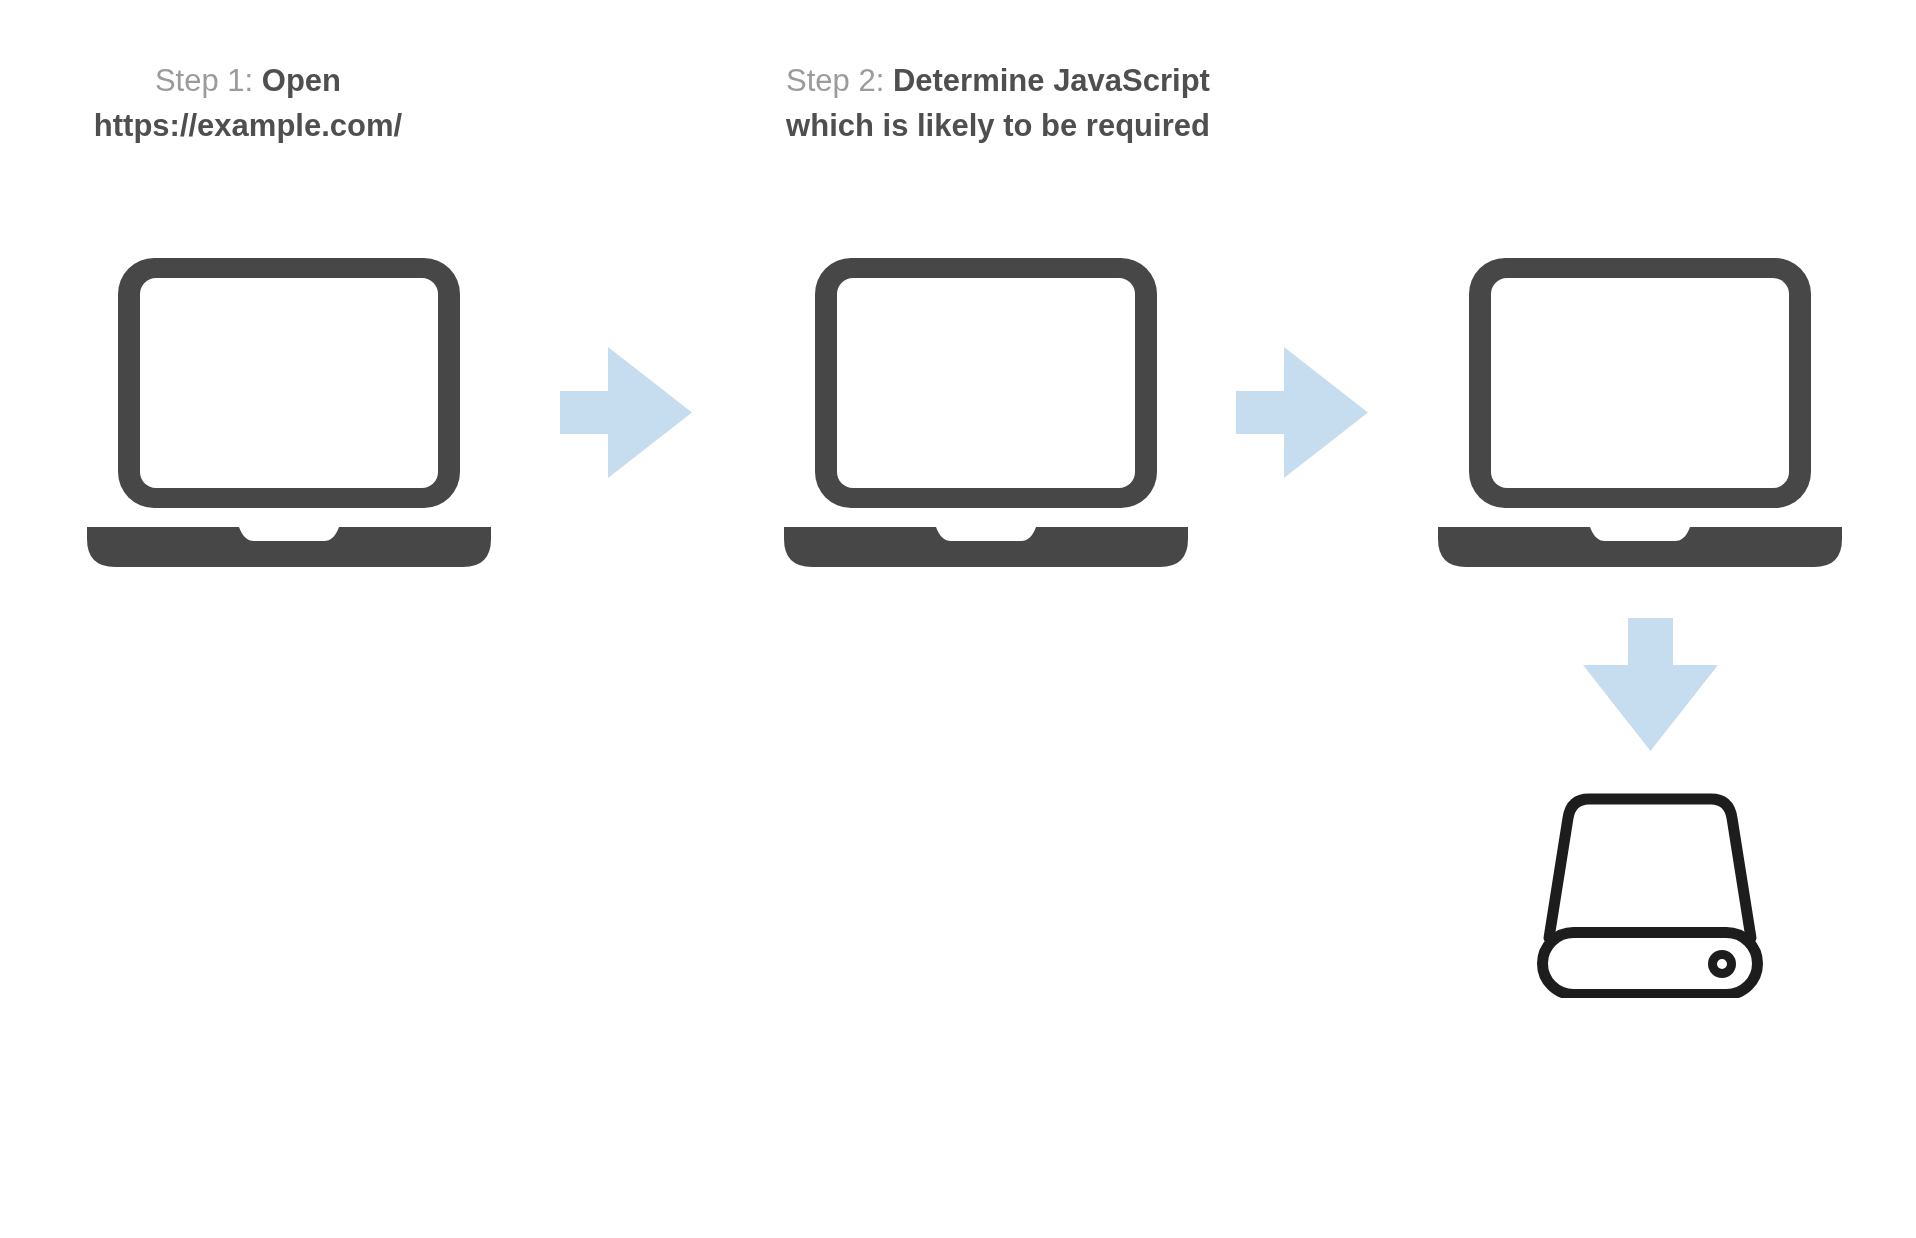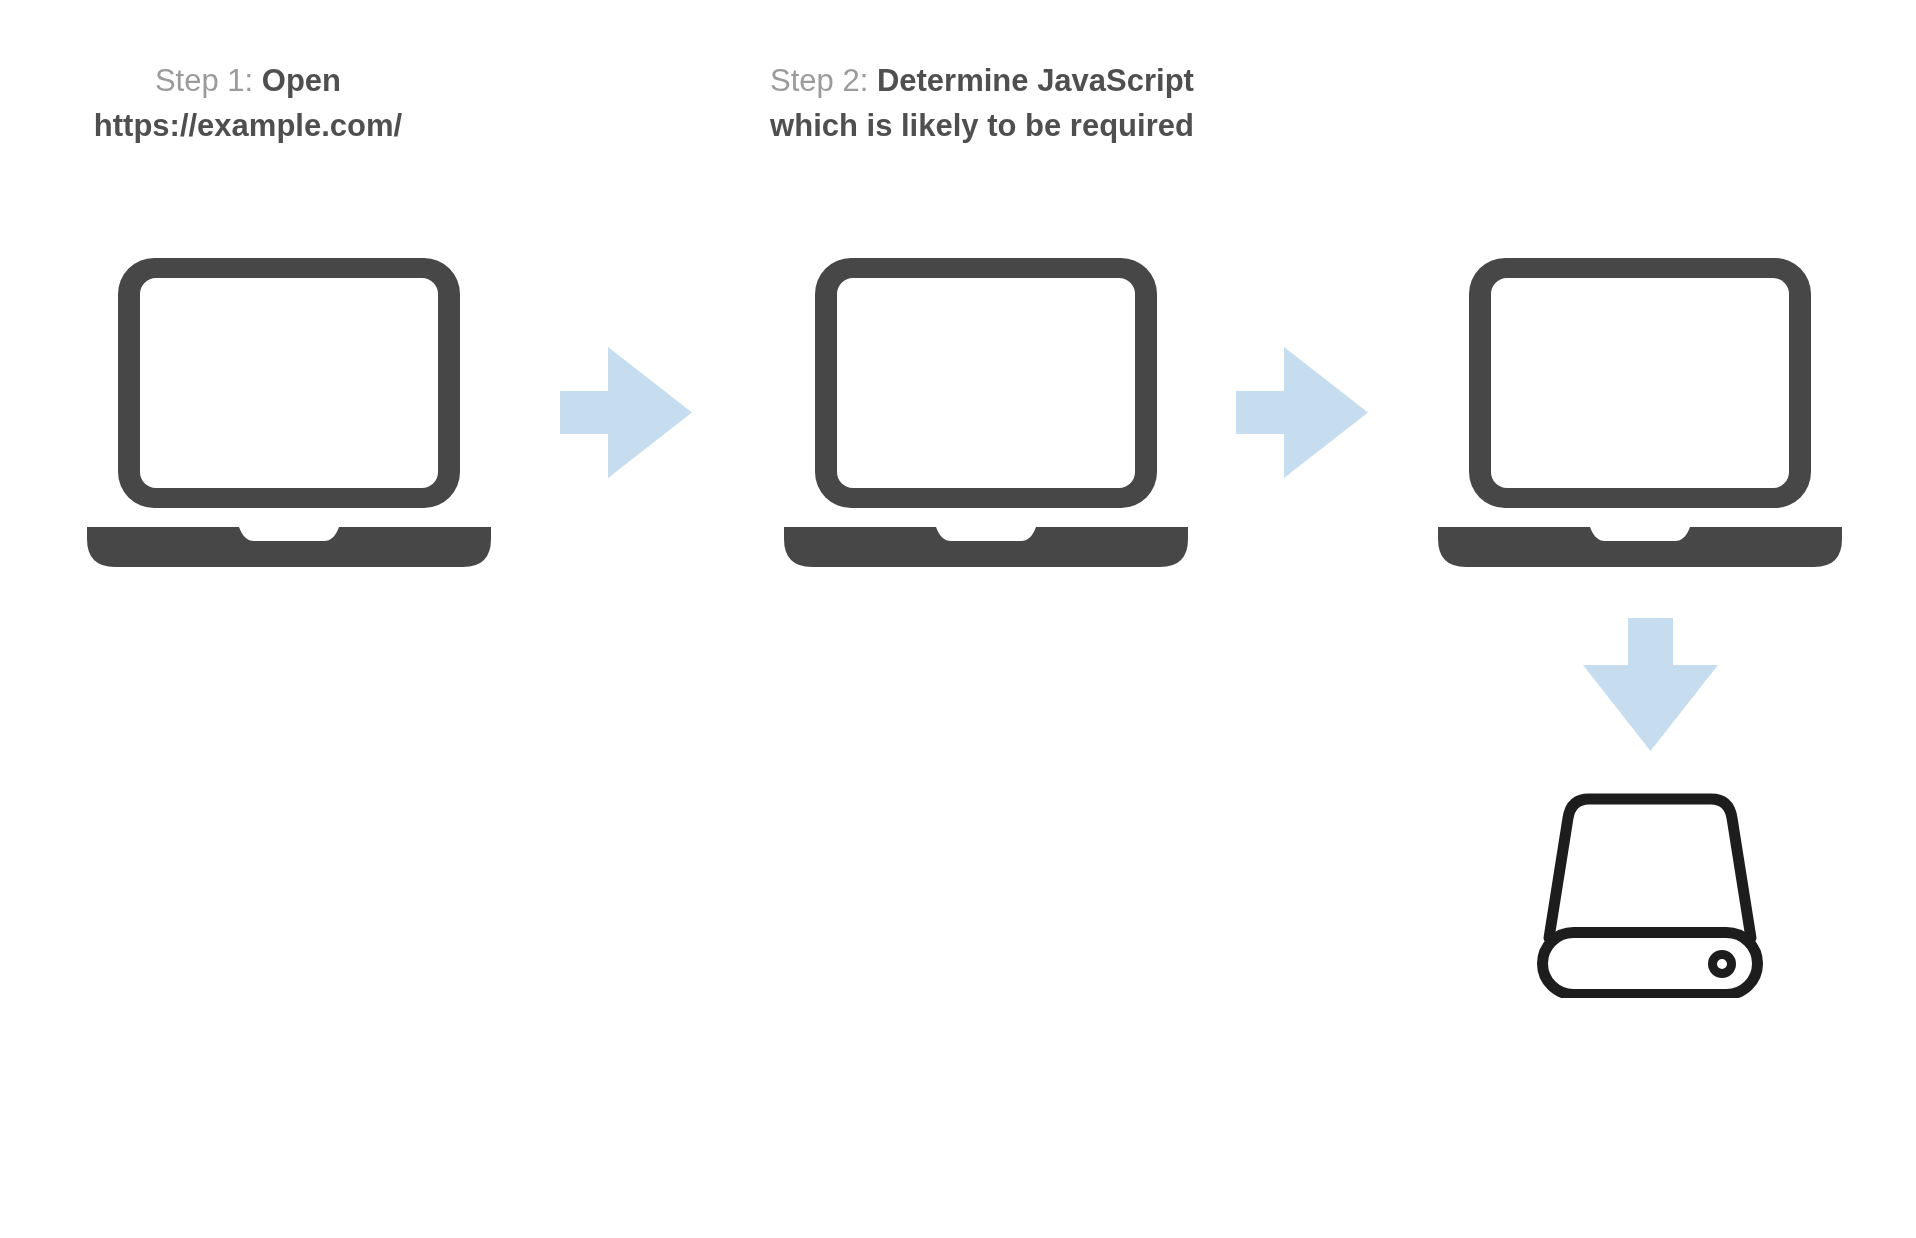--- a/index.html
+++ b/index.html
@@ -26,7 +26,7 @@
     <strong class="title">Open https://example.com/</strong>
   </div>
 
-  <div class="caption" style="left:732px;top:58px;width:500px">
+  <div class="caption" style="left:748px;top:58px;width:500px">
     <span class="label">Step 2:</span>
     <strong class="title">Determine JavaScript which is likely to be required</strong>
   </div>

